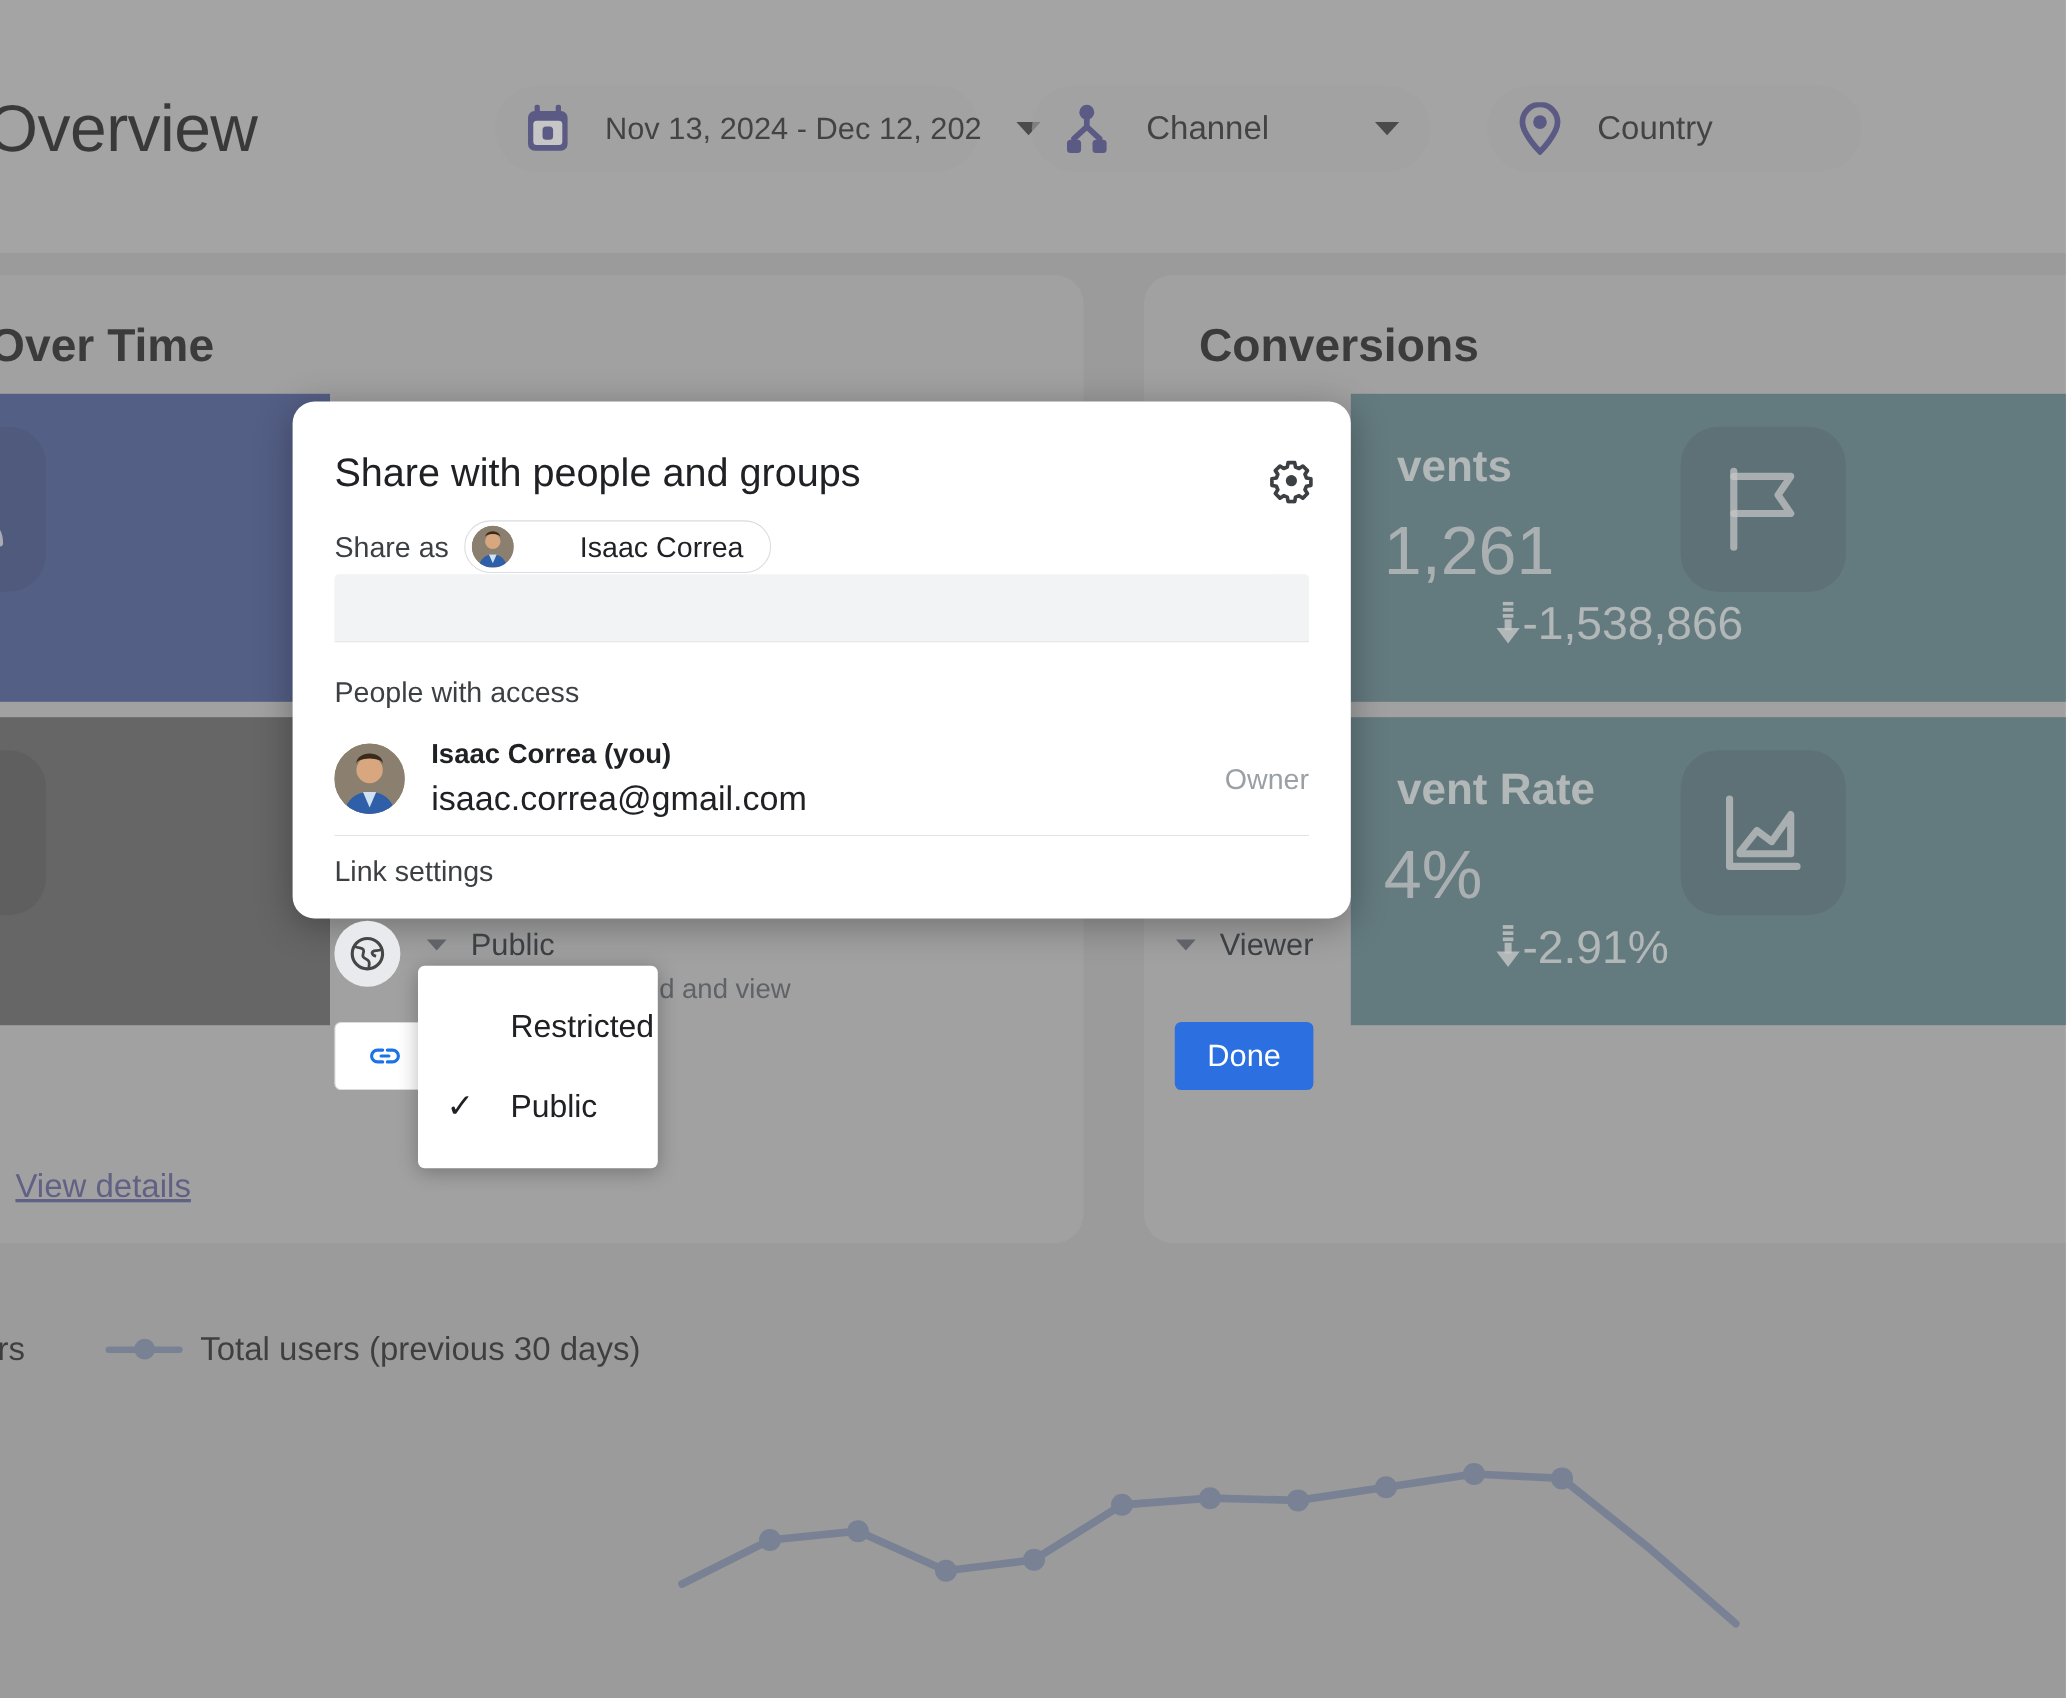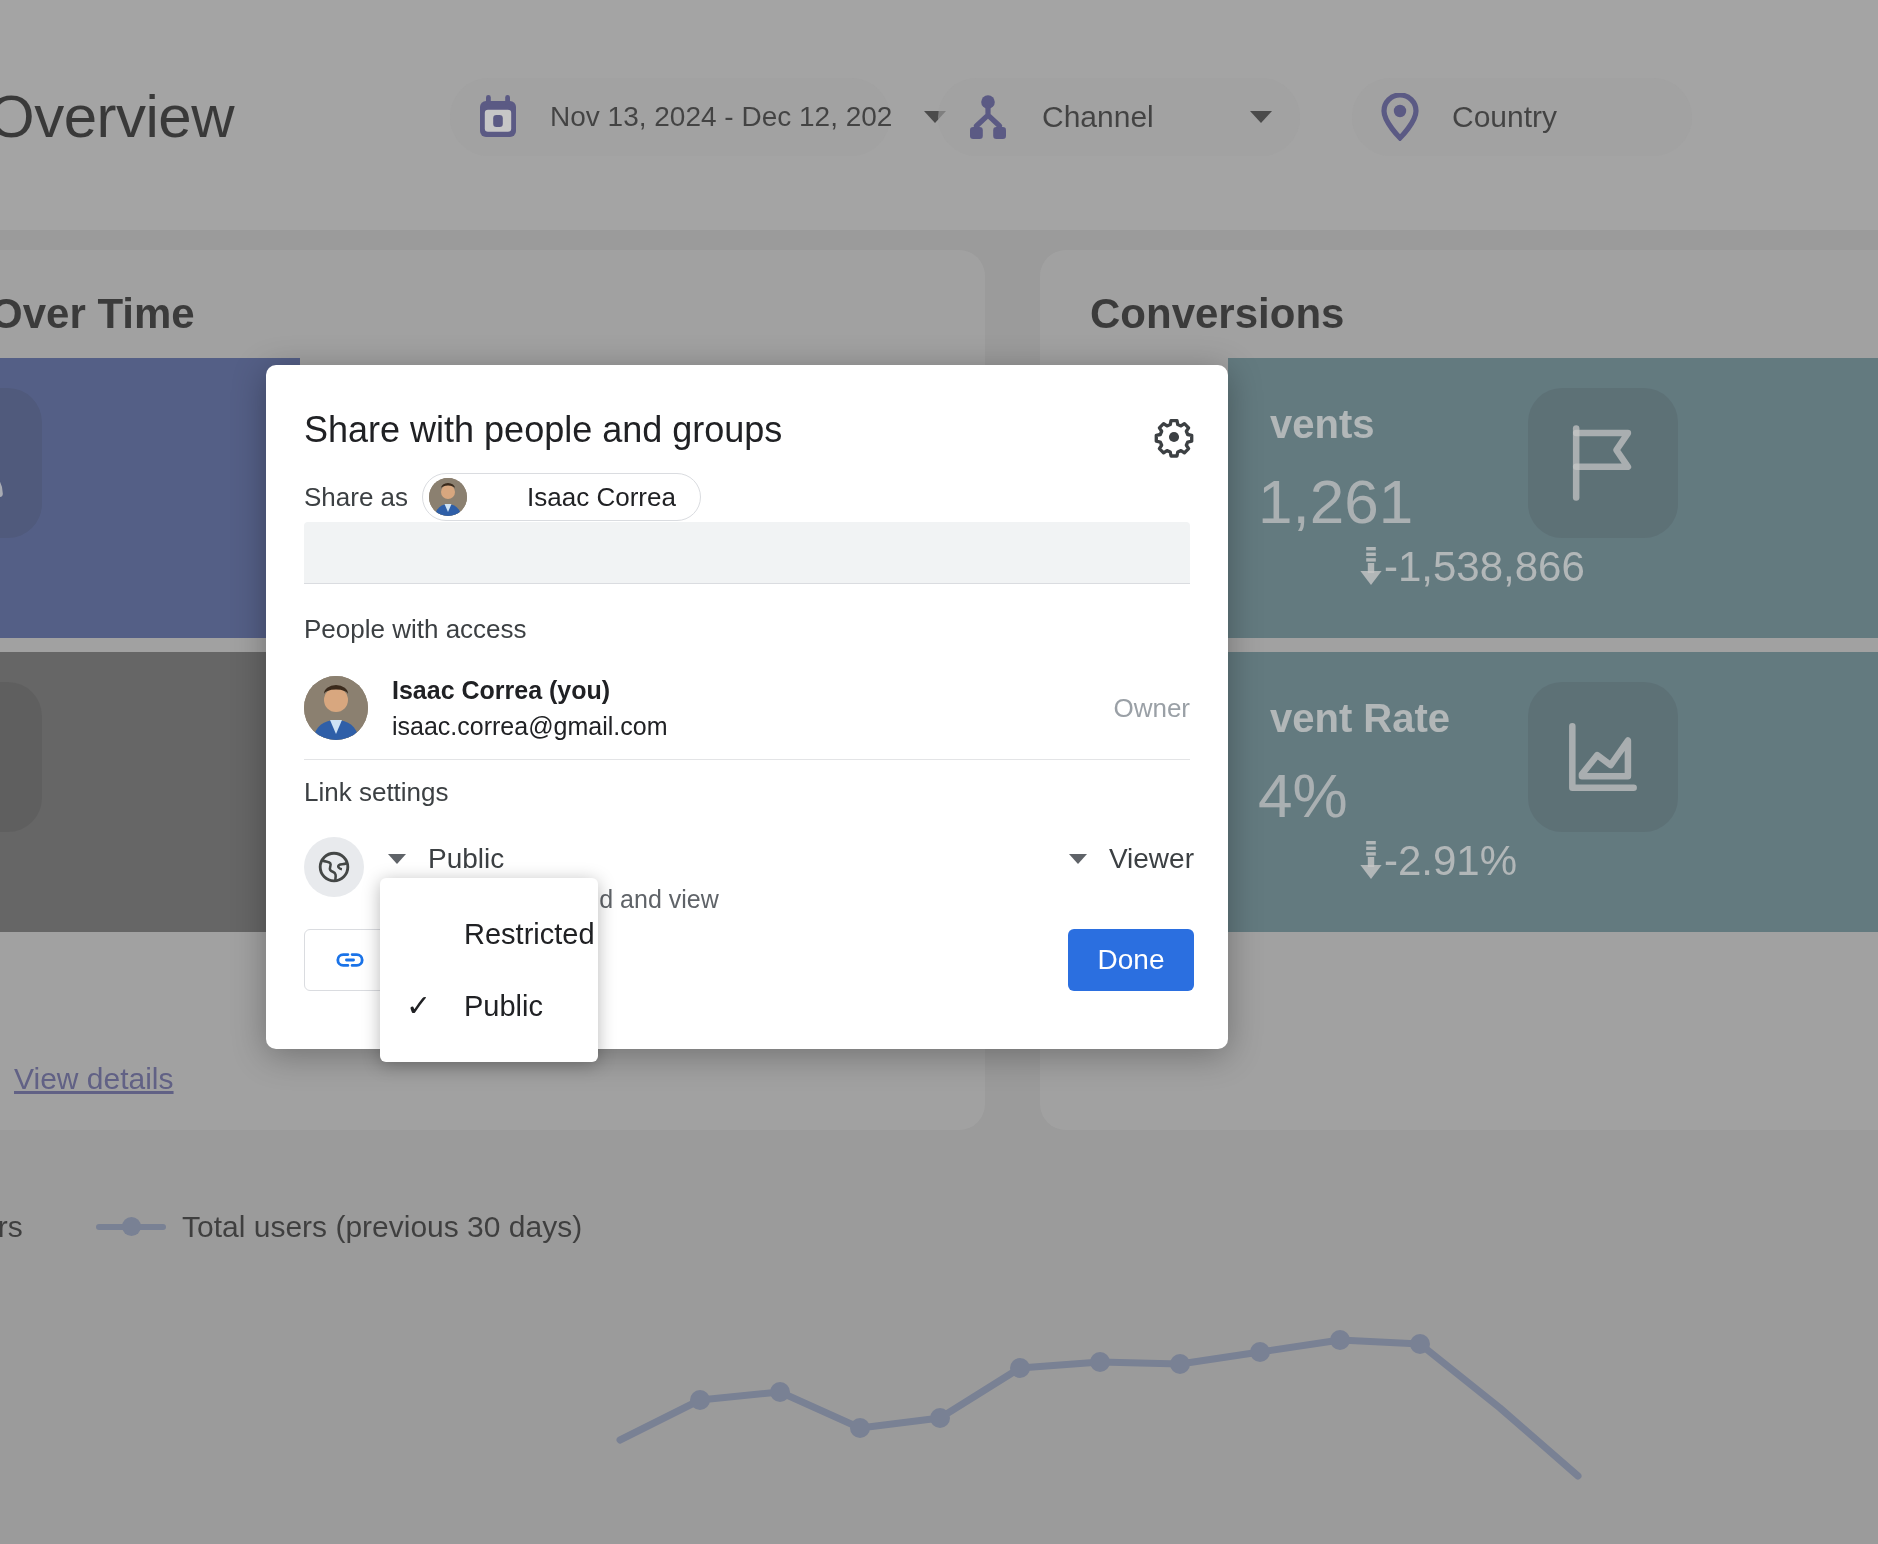--- a/index.html
+++ b/index.html
@@ -184,9 +184,9 @@
   .modal {
     position: absolute;
     left: 266px; top: 365px;
-    width: 962px; height: 684px;
+    width: 962px; height: 470px;
     background: #ffffff;
-    border-radius: 10px;
+    border-radius: 20px;
     box-shadow: 0 6px 34px rgba(0,0,0,0.30);
     z-index: 60;
   }

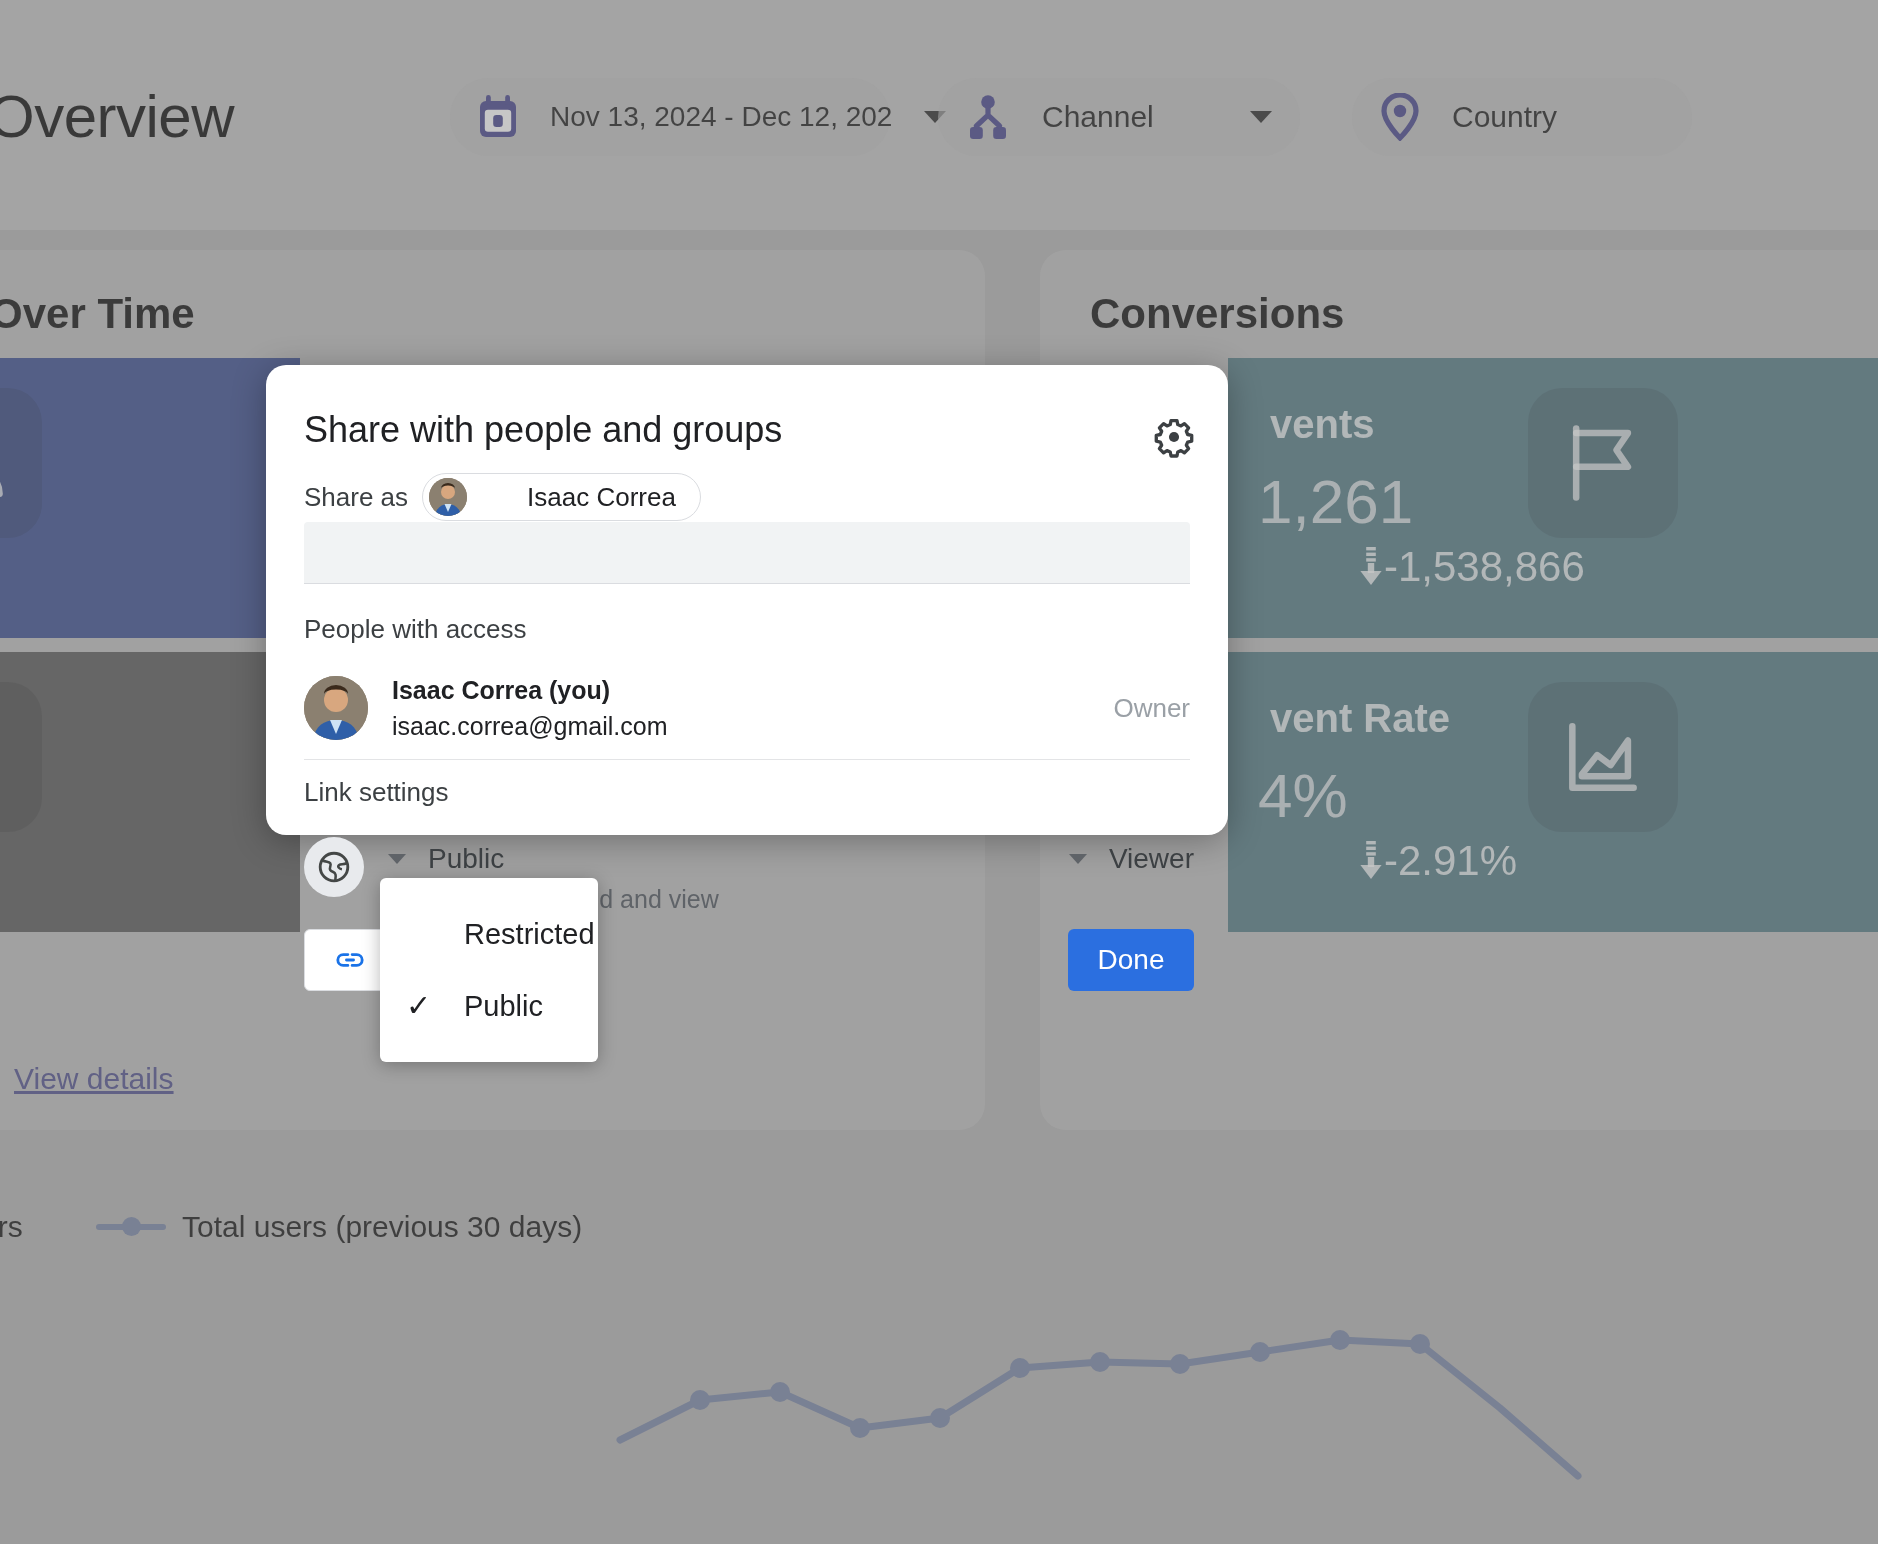--- a/index.html
+++ b/index.html
@@ -275,7 +275,7 @@
     white-space: nowrap;
   }
   .person-email {
-    font-size: 25px;
+    font-size: 31px;
     color: #202124;
     margin-top: 7px;
     white-space: nowrap;

